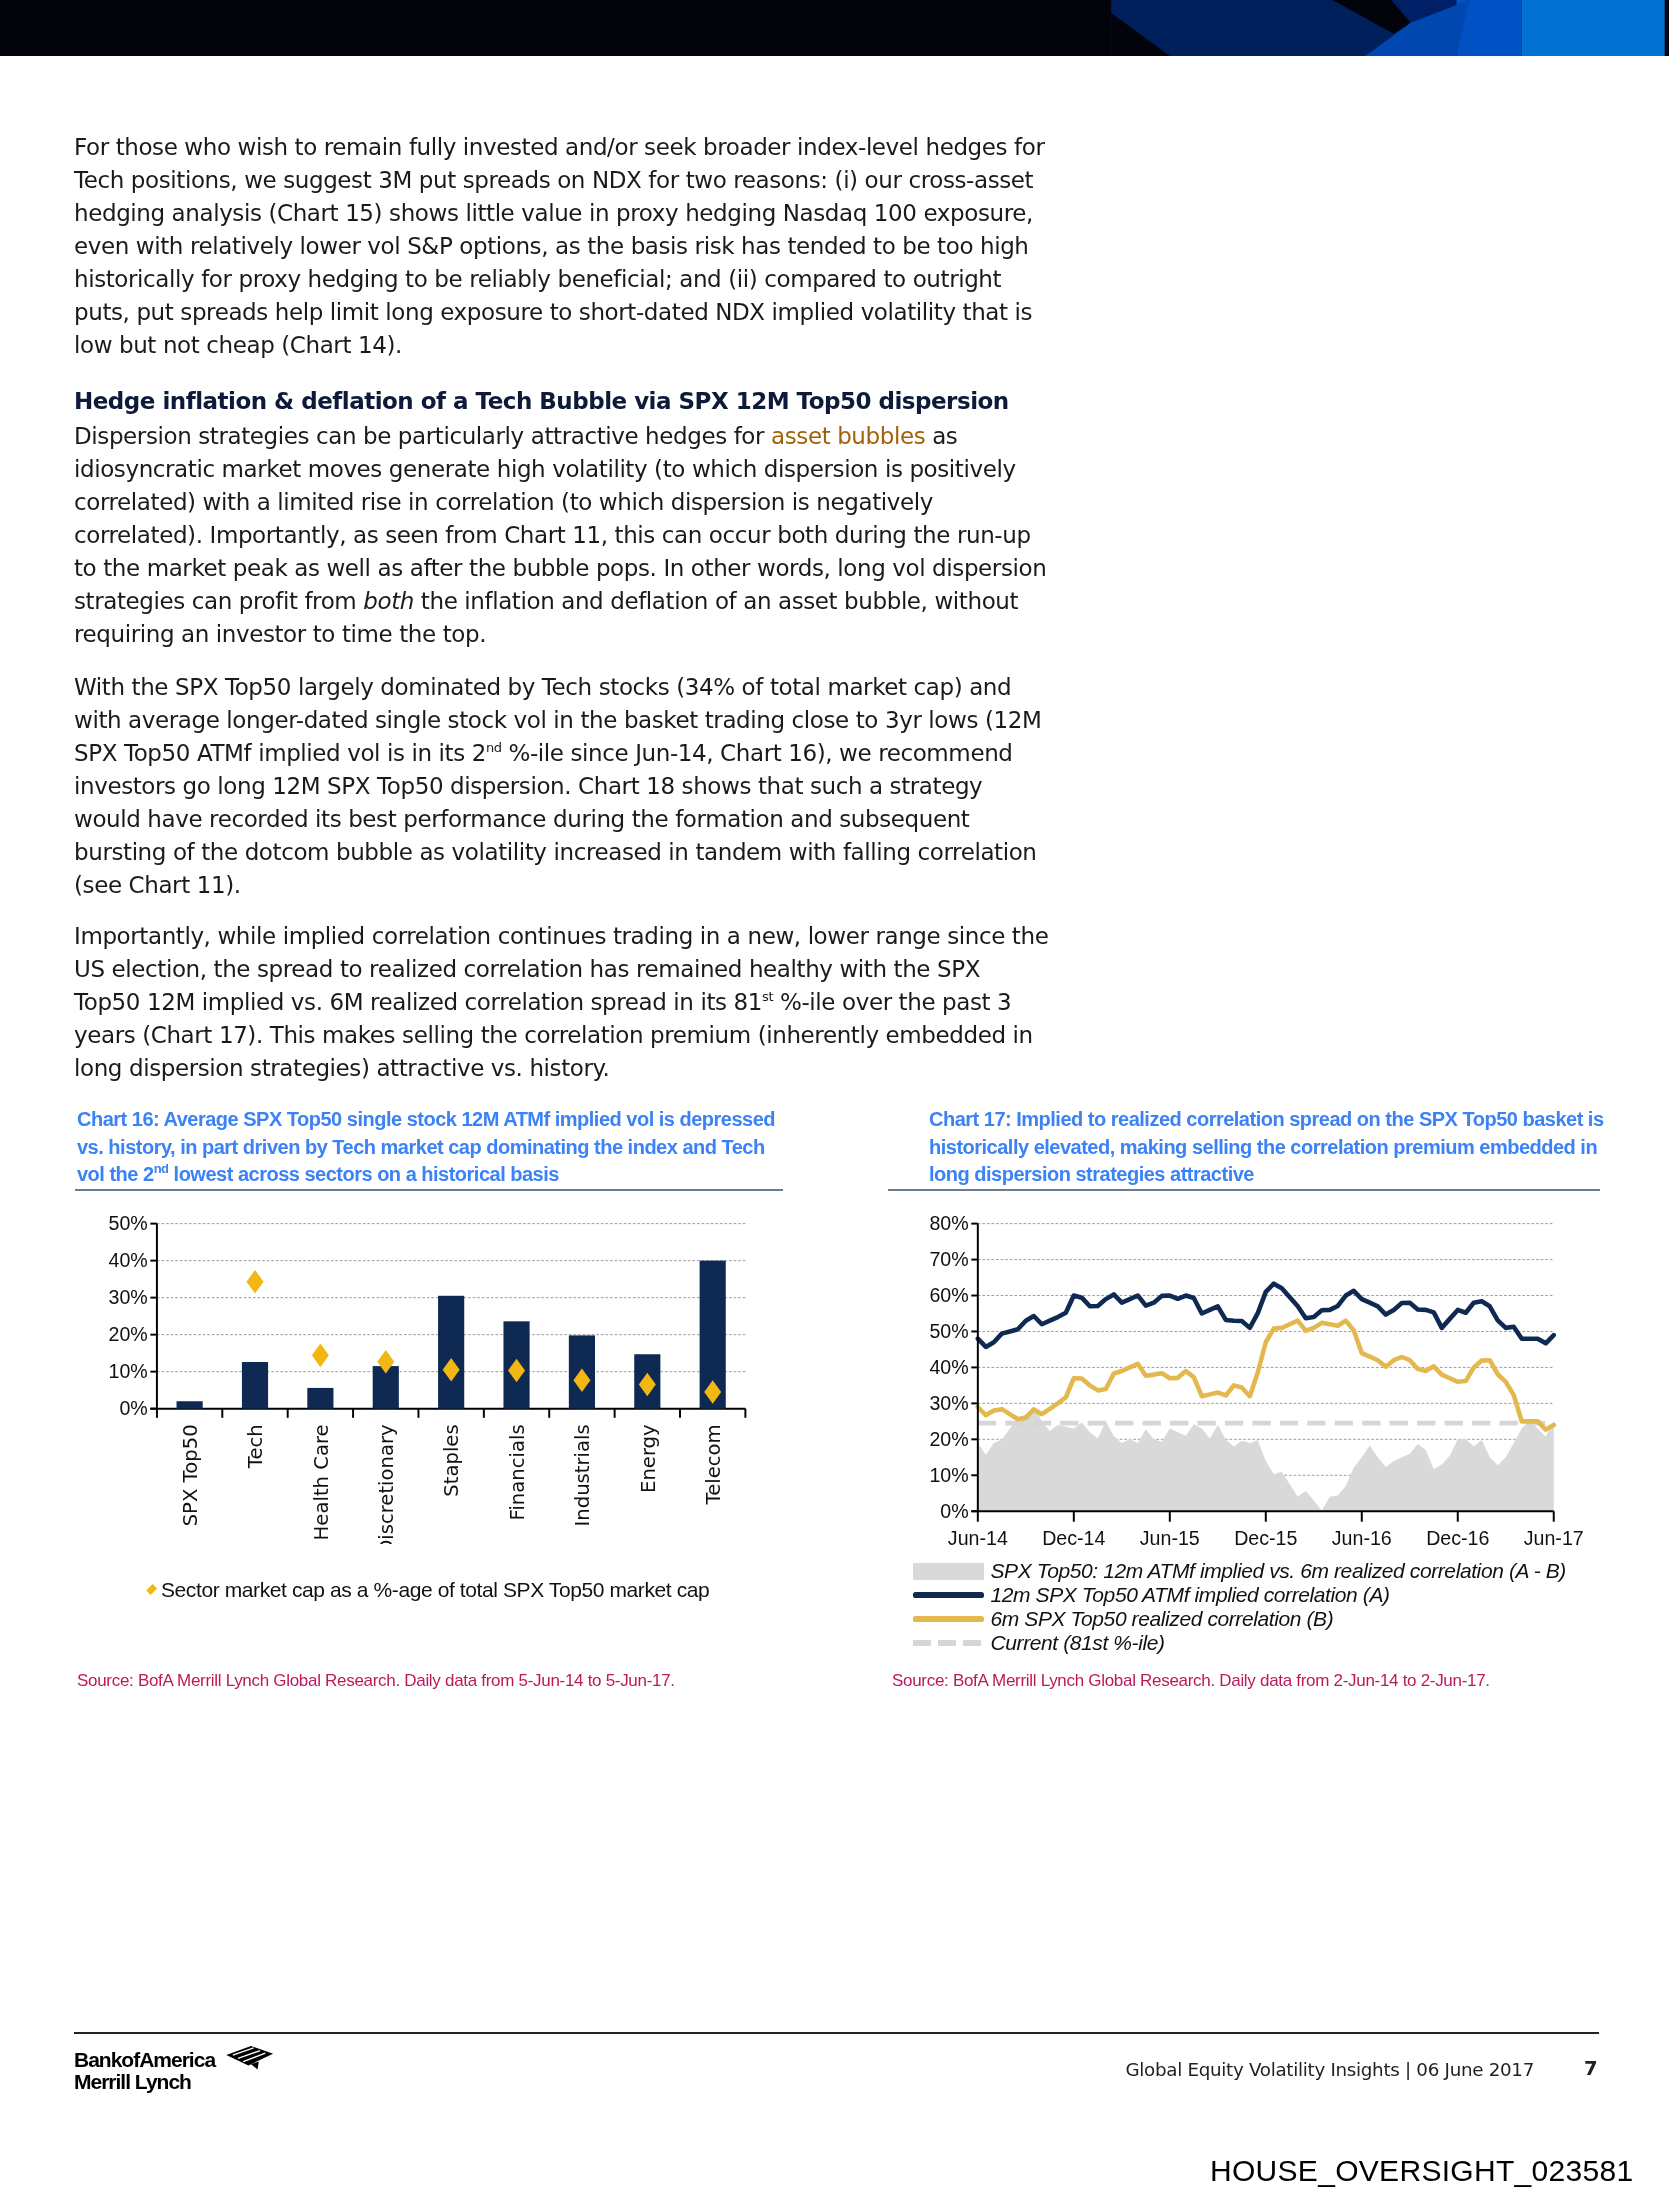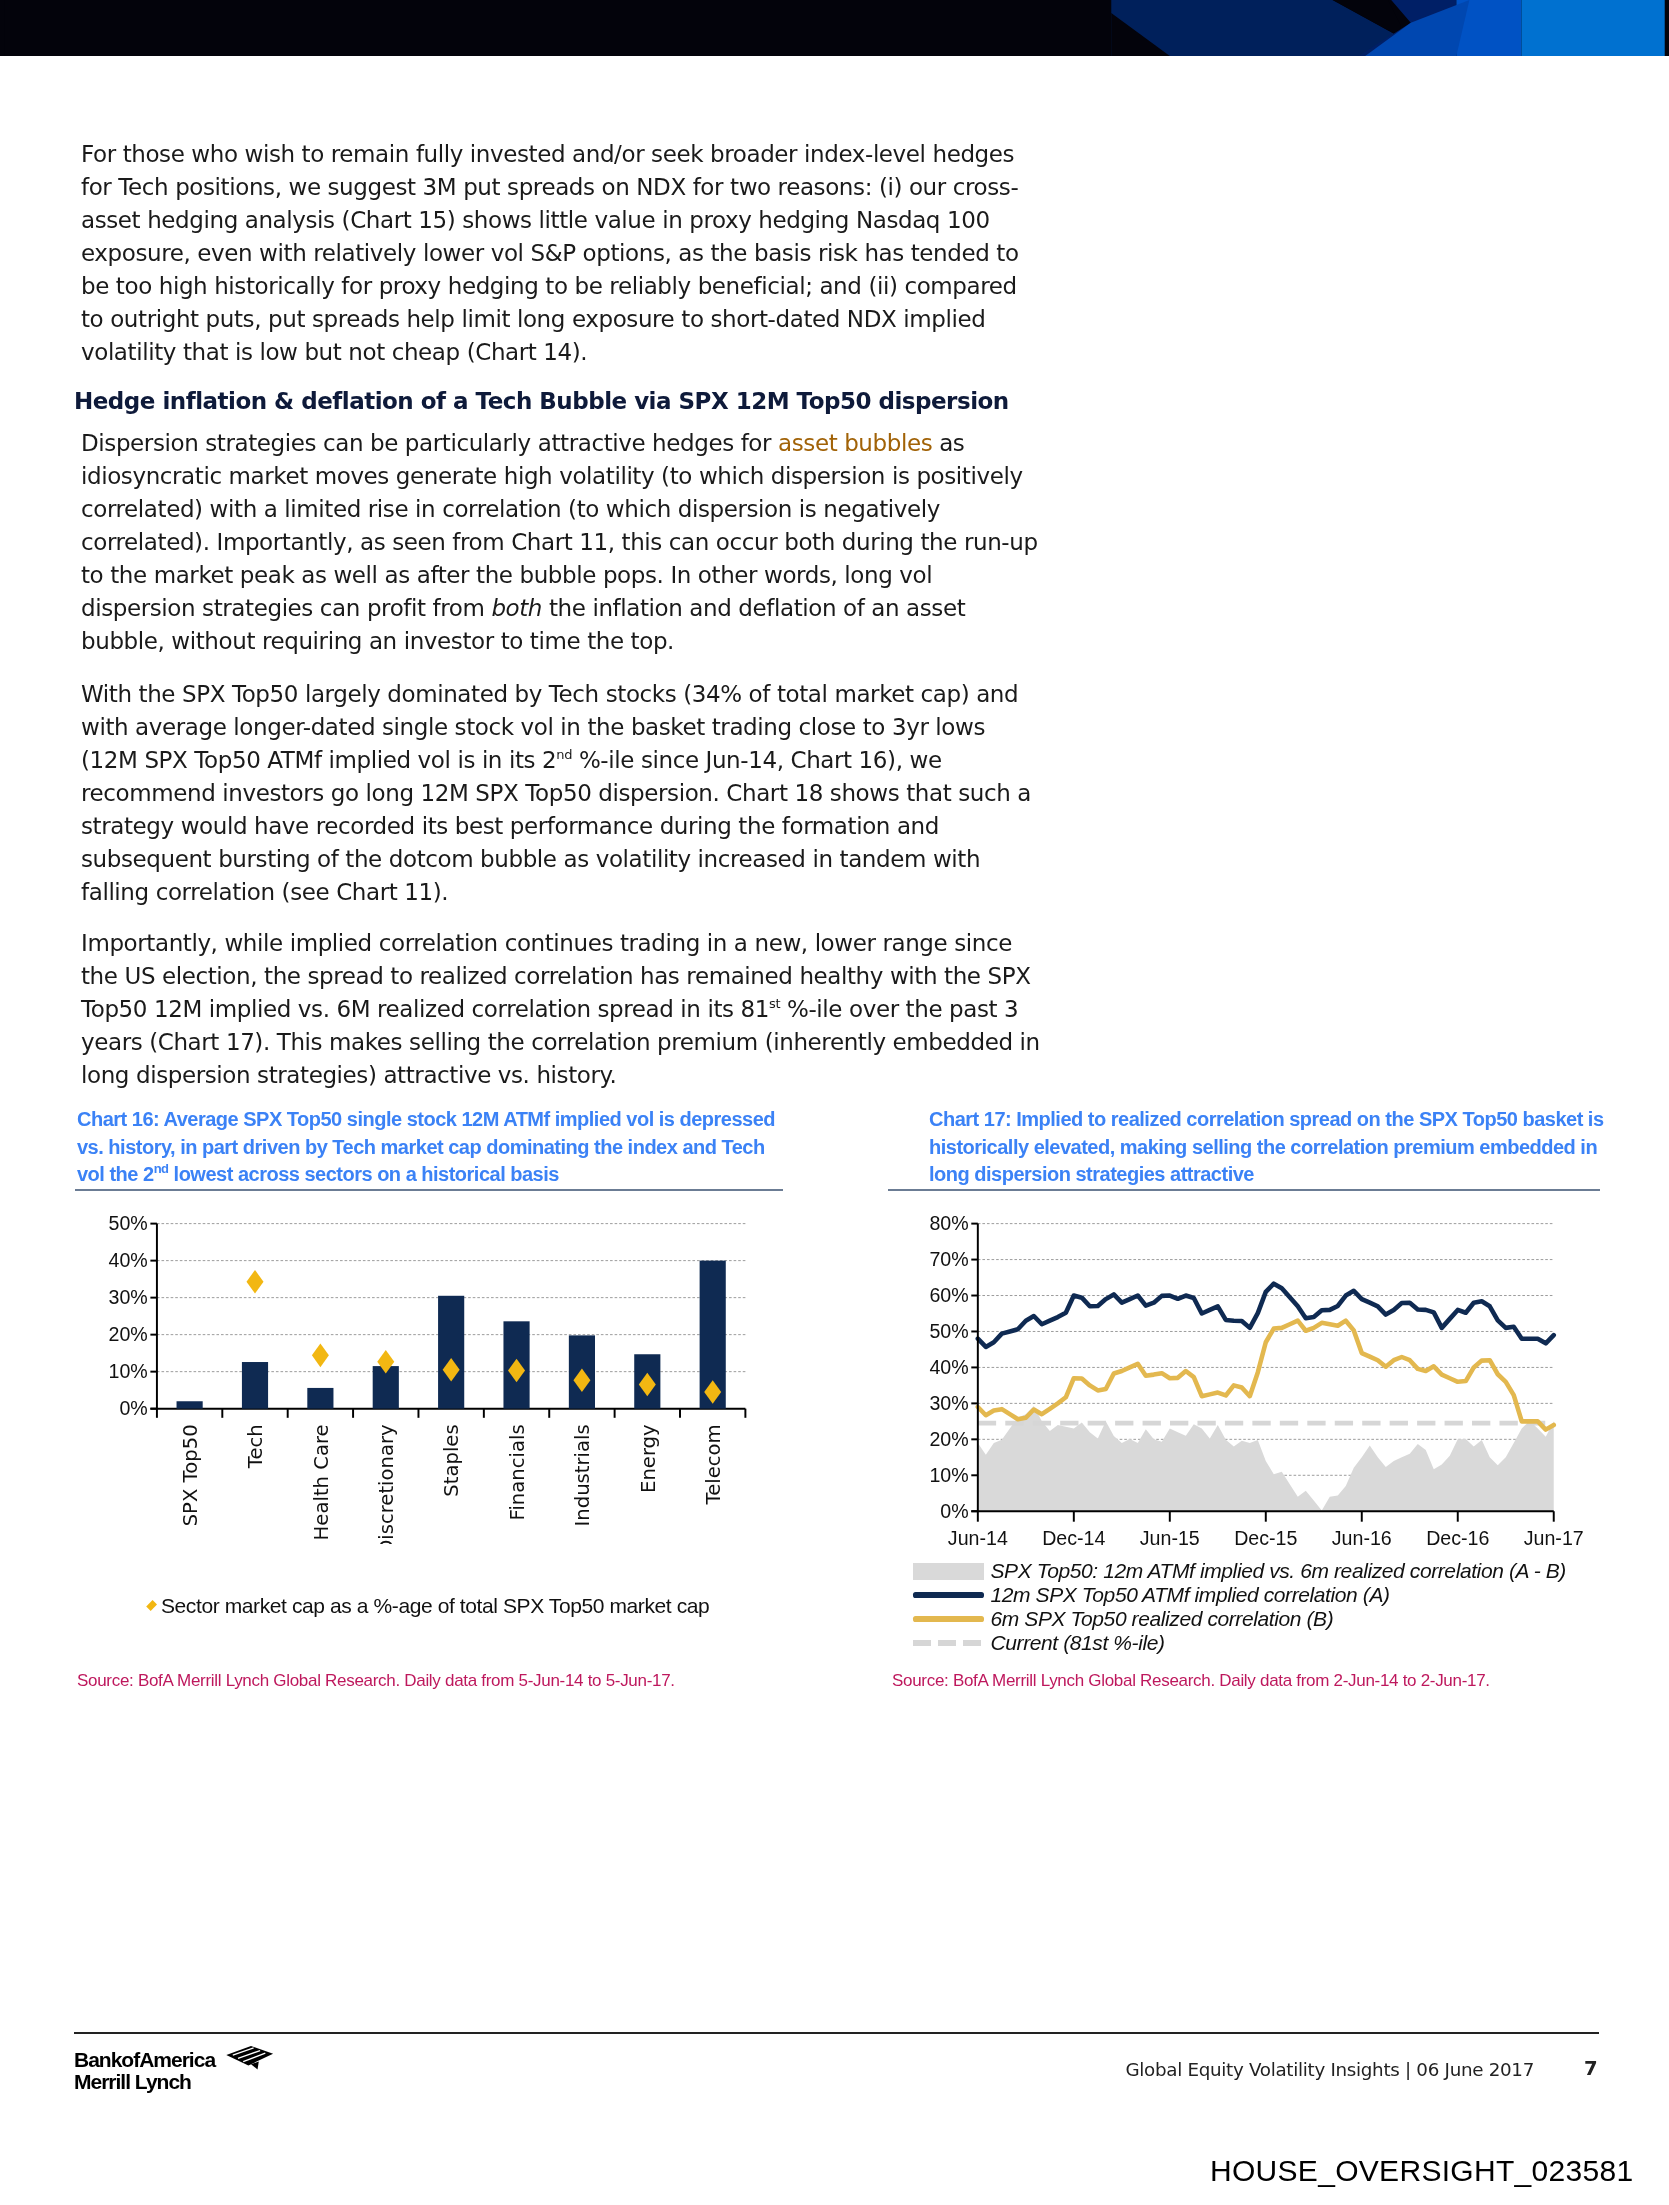--- a/index.html
+++ b/index.html
@@ -7,7 +7,7 @@
   .topbar { position:absolute; left:0; top:0; width:1669px; height:56px; background:#03030b; overflow:hidden; }
   .topbar svg { position:absolute; left:0; top:0; }
   .body-text { position:absolute; left:74px; width:975px; font-size:23px; line-height:33px; color:#1a1a1a; font-family:"DejaVu Sans", sans-serif; letter-spacing:-0.4px; }
-  .body-text p { margin:7px; }
+  .body-text p { margin:0; }
   .p1 { top:131px; }
   .heading { position:absolute; left:74px; top:388px; font-size:23px; font-weight:bold; color:#0e1a3a; font-family:"DejaVu Sans", sans-serif; letter-spacing:-0.5px; }
   .p2 { top:420px; }

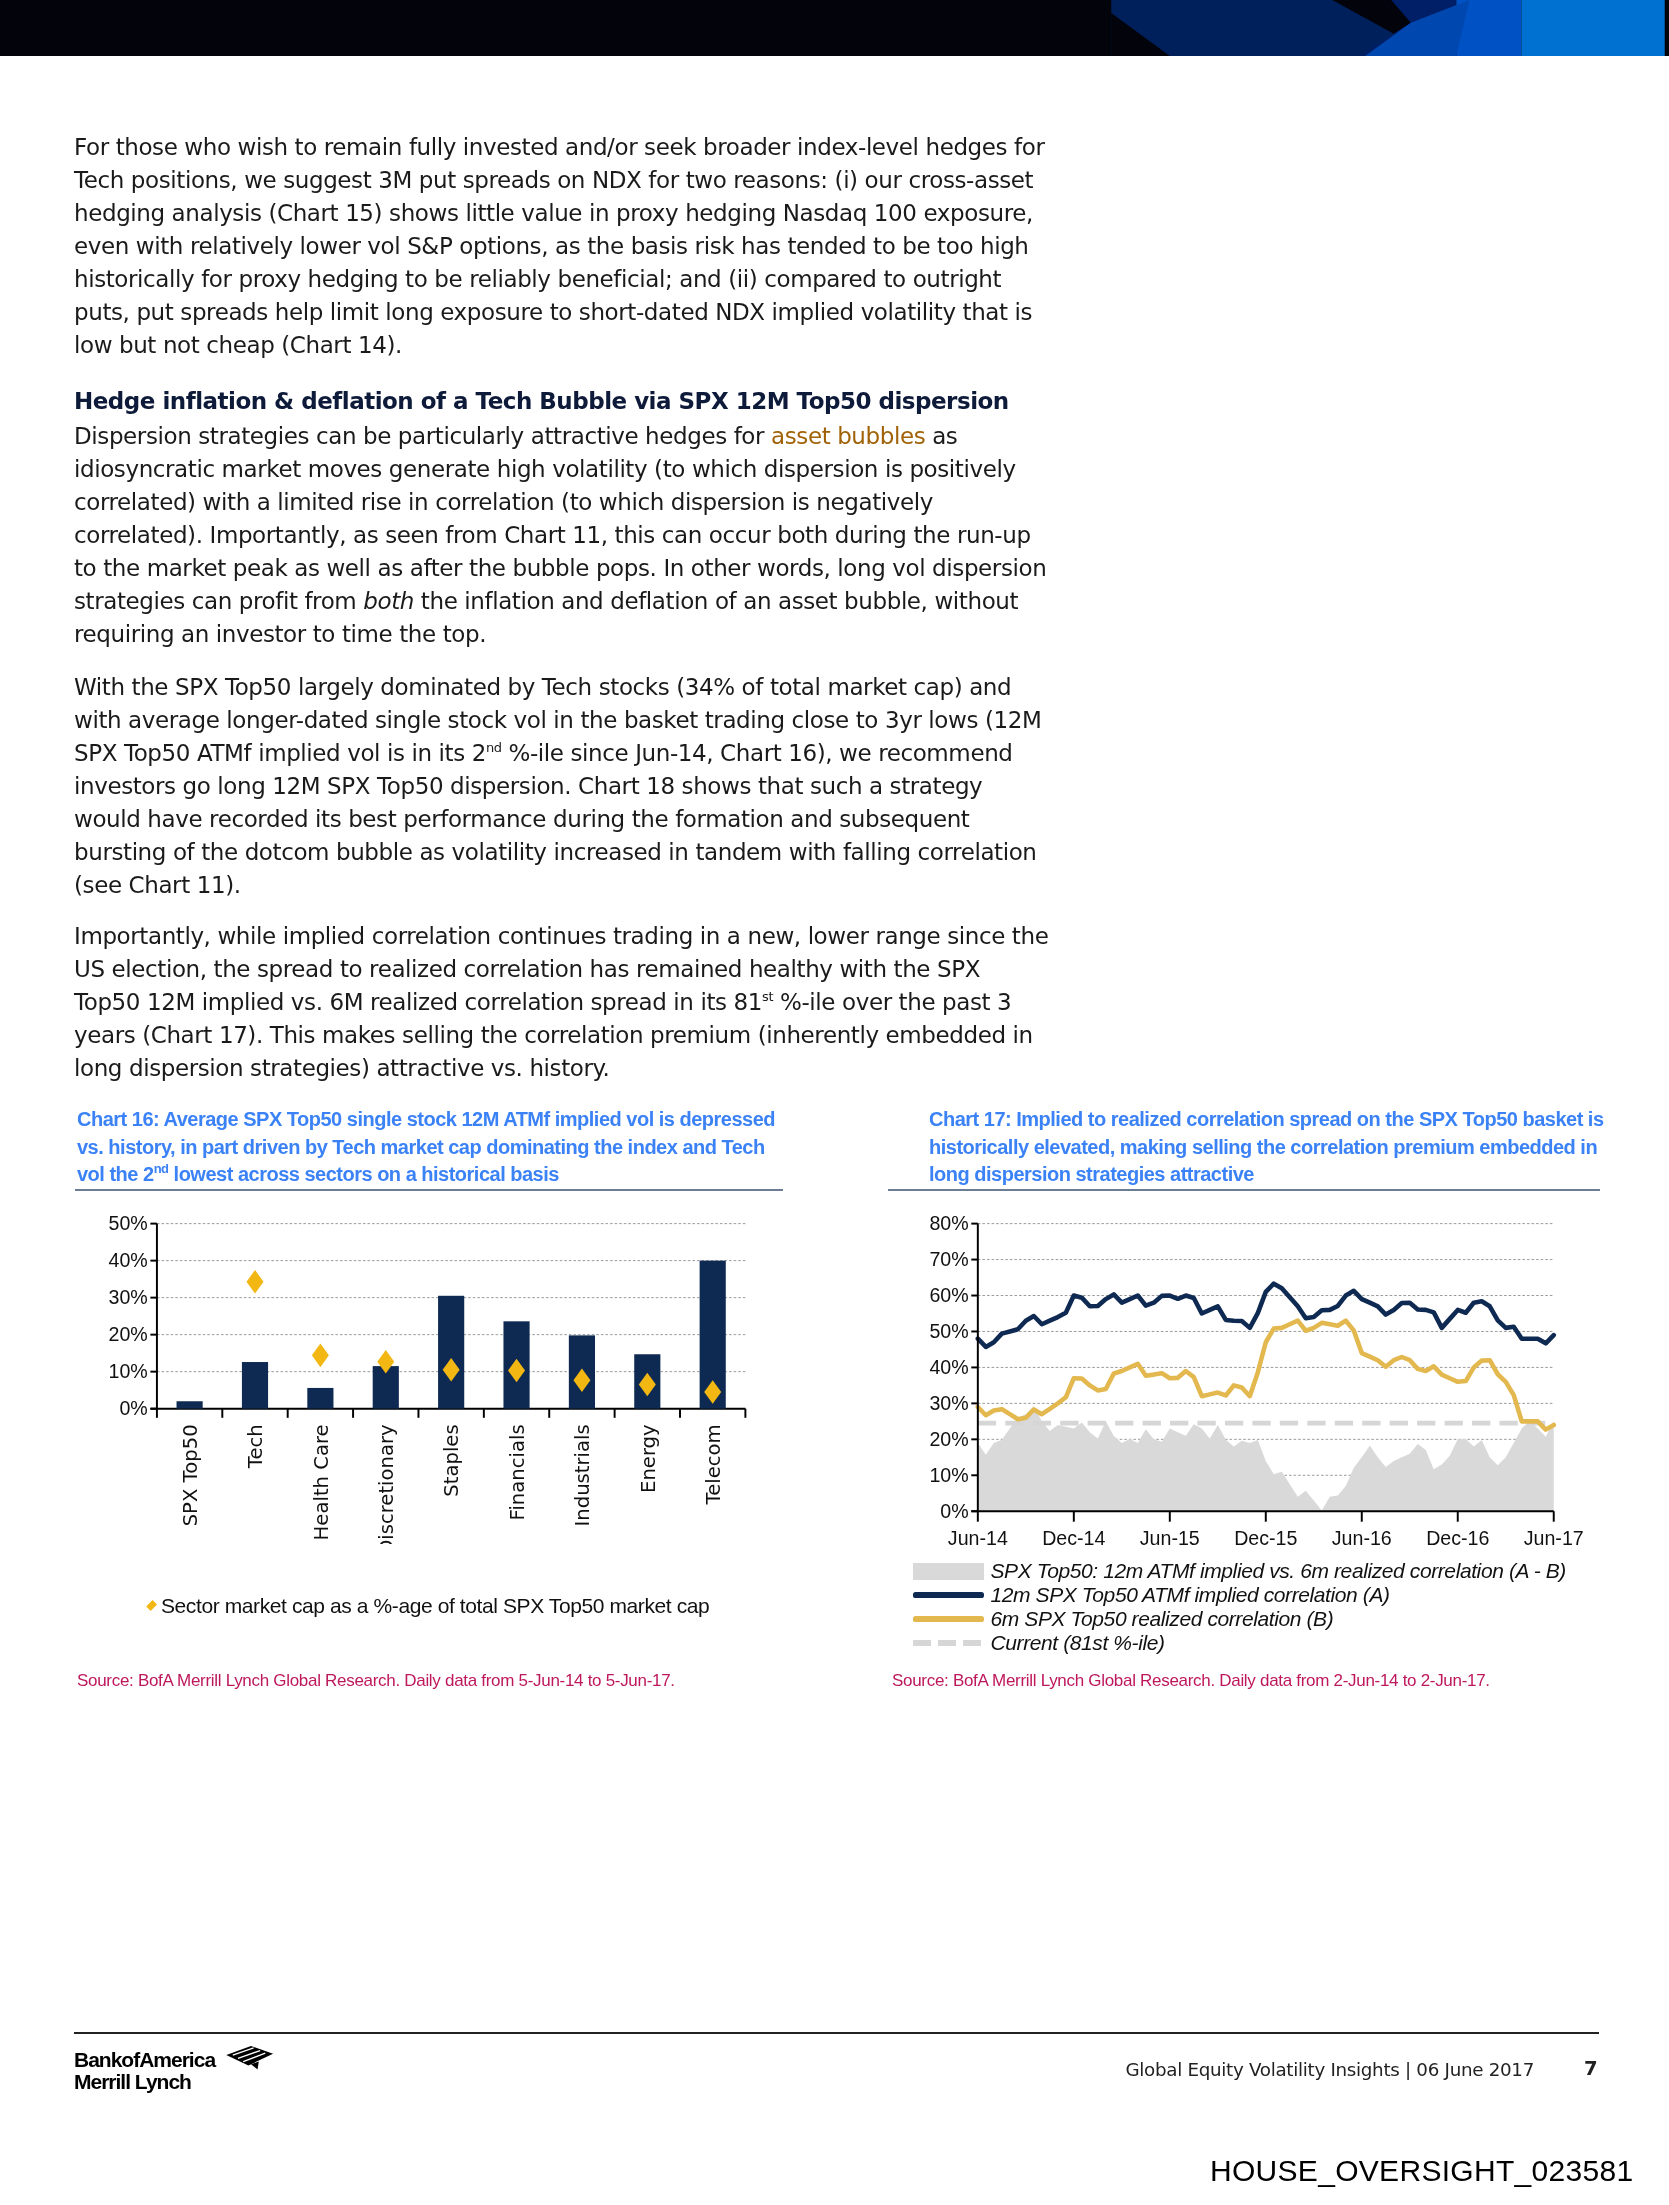--- a/index.html
+++ b/index.html
@@ -129,7 +129,7 @@
     <text x="0" y="0" text-anchor="end" font-size="30" font-family="&quot;DejaVu Sans&quot;, sans-serif" fill="#111" transform="translate(1001,337) rotate(-90)">Telecom</text>
   </svg>
 <div class="legend16" style="left:144px; top:1568px;">
-  <div class="row" style="margin-top:21px;">
+  <div class="row" style="margin-top:5px;">
       <span class="sw-dia"></span>
       <span>Sector market cap as a %-age of total SPX Top50 market cap</span>
     </div>

